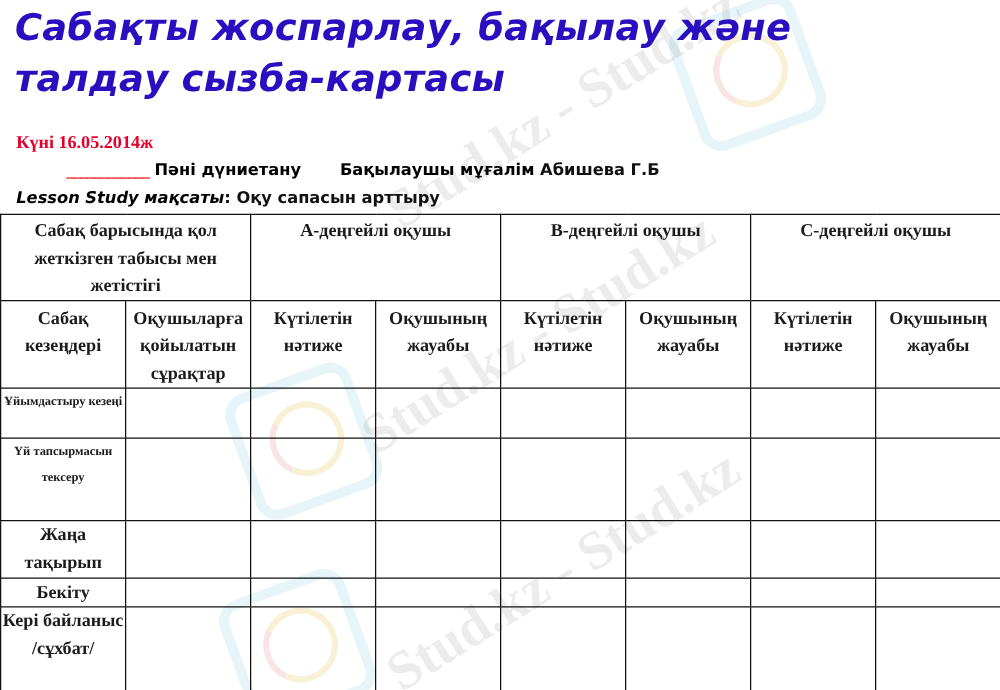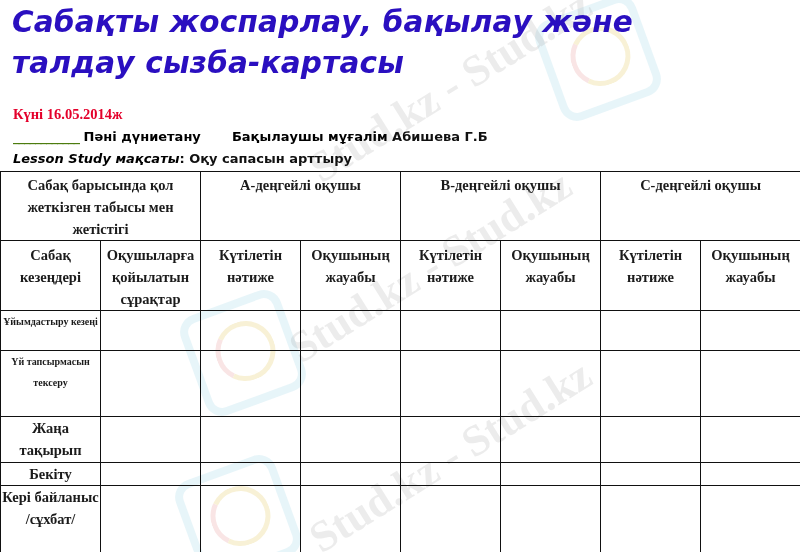--- a/index.html
+++ b/index.html
@@ -23,7 +23,7 @@
   .red { color: #000000; }
   .black { color: #111; }
   .italic { font-style: italic; }
-  .blank-line { color: #4d7c0f; letter-spacing: -1px; }
+  .blank-line { color: #ef4444; letter-spacing: -1px; margin-left: 40px; }
   .gap { display: inline-block; width: 22px; }
 
   table.map {

